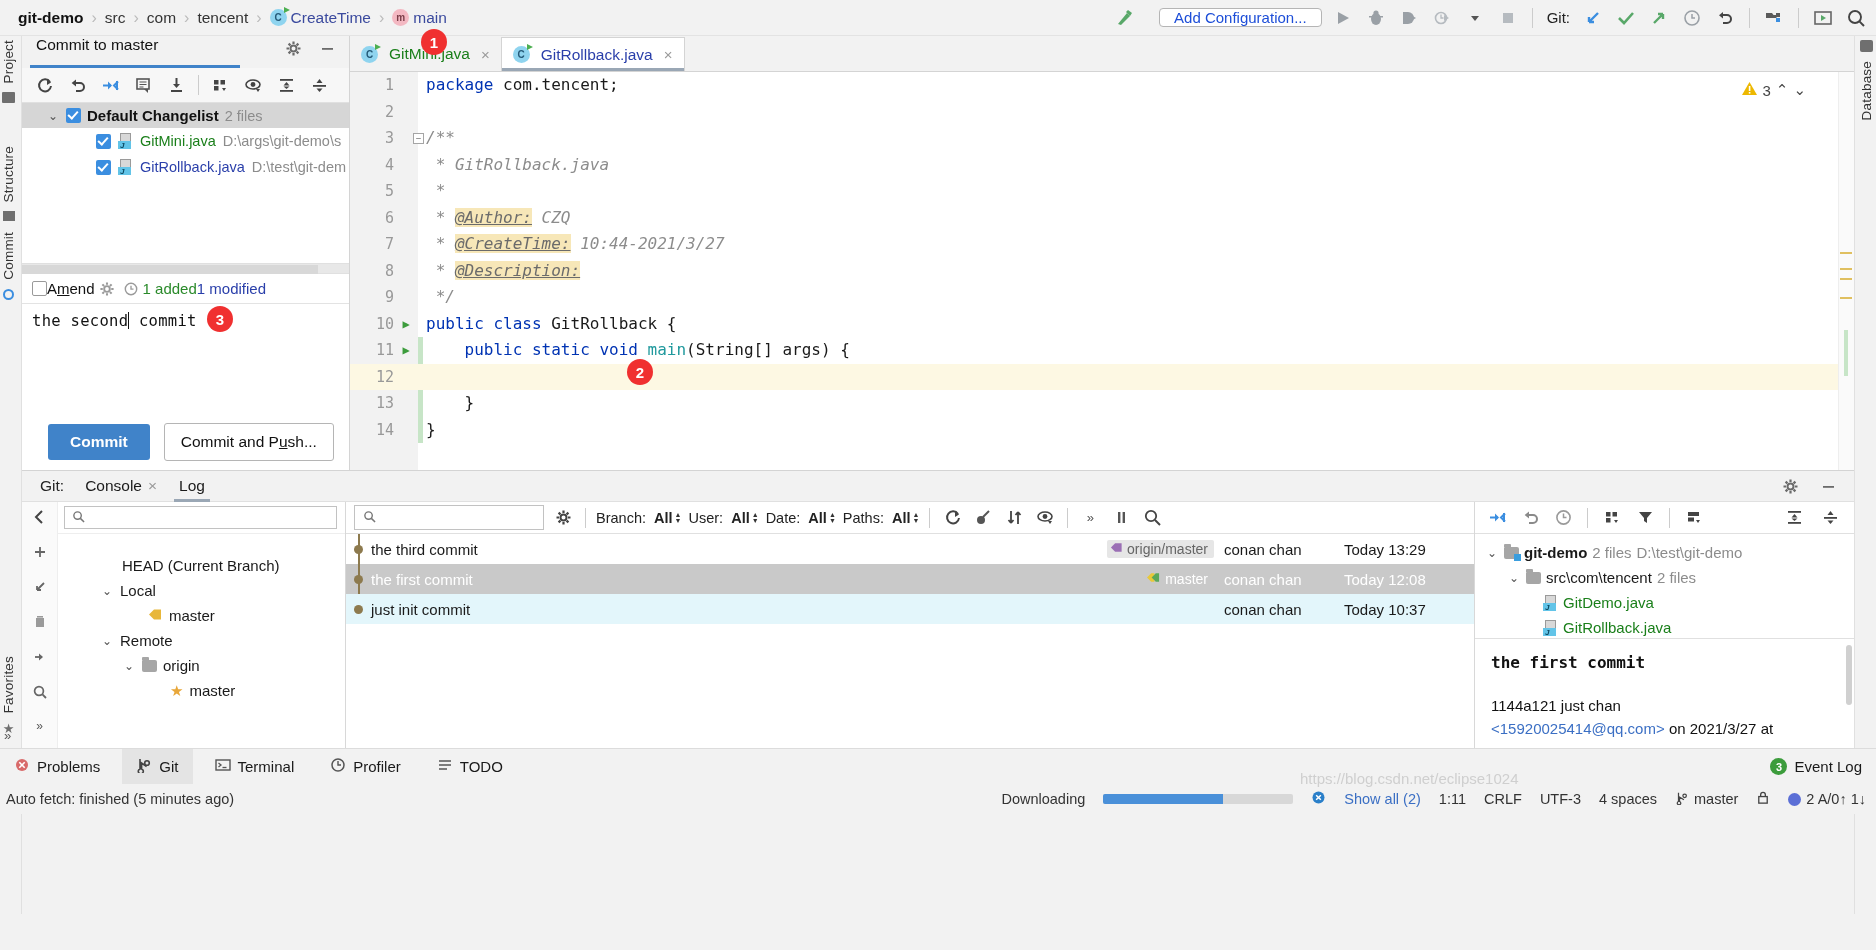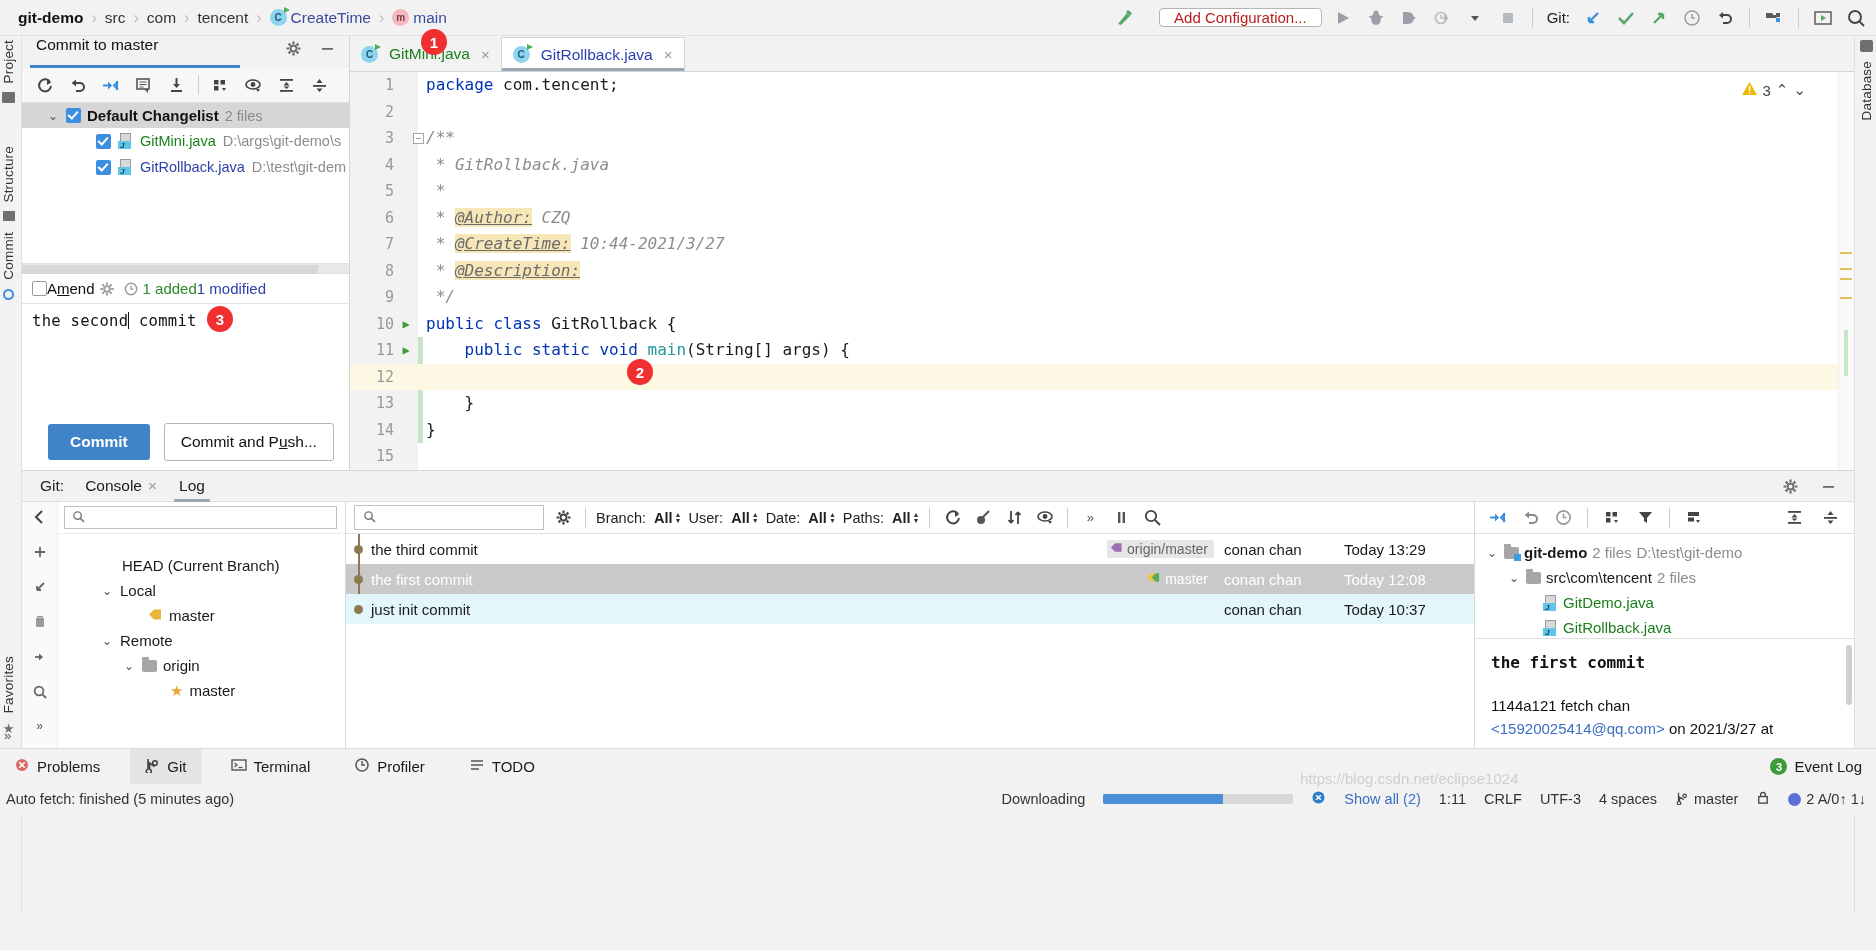--- a/index.html
+++ b/index.html
@@ -23,7 +23,7 @@
   .cicon.mth{ background:#f3b8c2; color:#7a3d48; }
   .topright{ margin-left:auto; display:flex; align-items:center; gap:9px; padding-right:8px;}
   .addconf{ border:1px solid #b5b5b5; border-radius:4px; background:#fff; padding:0 14px; font-size:15px;
-     color:#b91c1c; white-space:nowrap;margin-left:14px;}
+     color:#1d4ed8; white-space:nowrap;margin-left:14px;}
   .tbicon{ width:24px; height:24px; display:inline-flex; align-items:center; justify-content:center; }
   .vsep{ width:1px; height:20px; background:#ccc; margin:0 3px;}
   .gitlab{ font-size:15px; color:#222; padding:0 2px;}

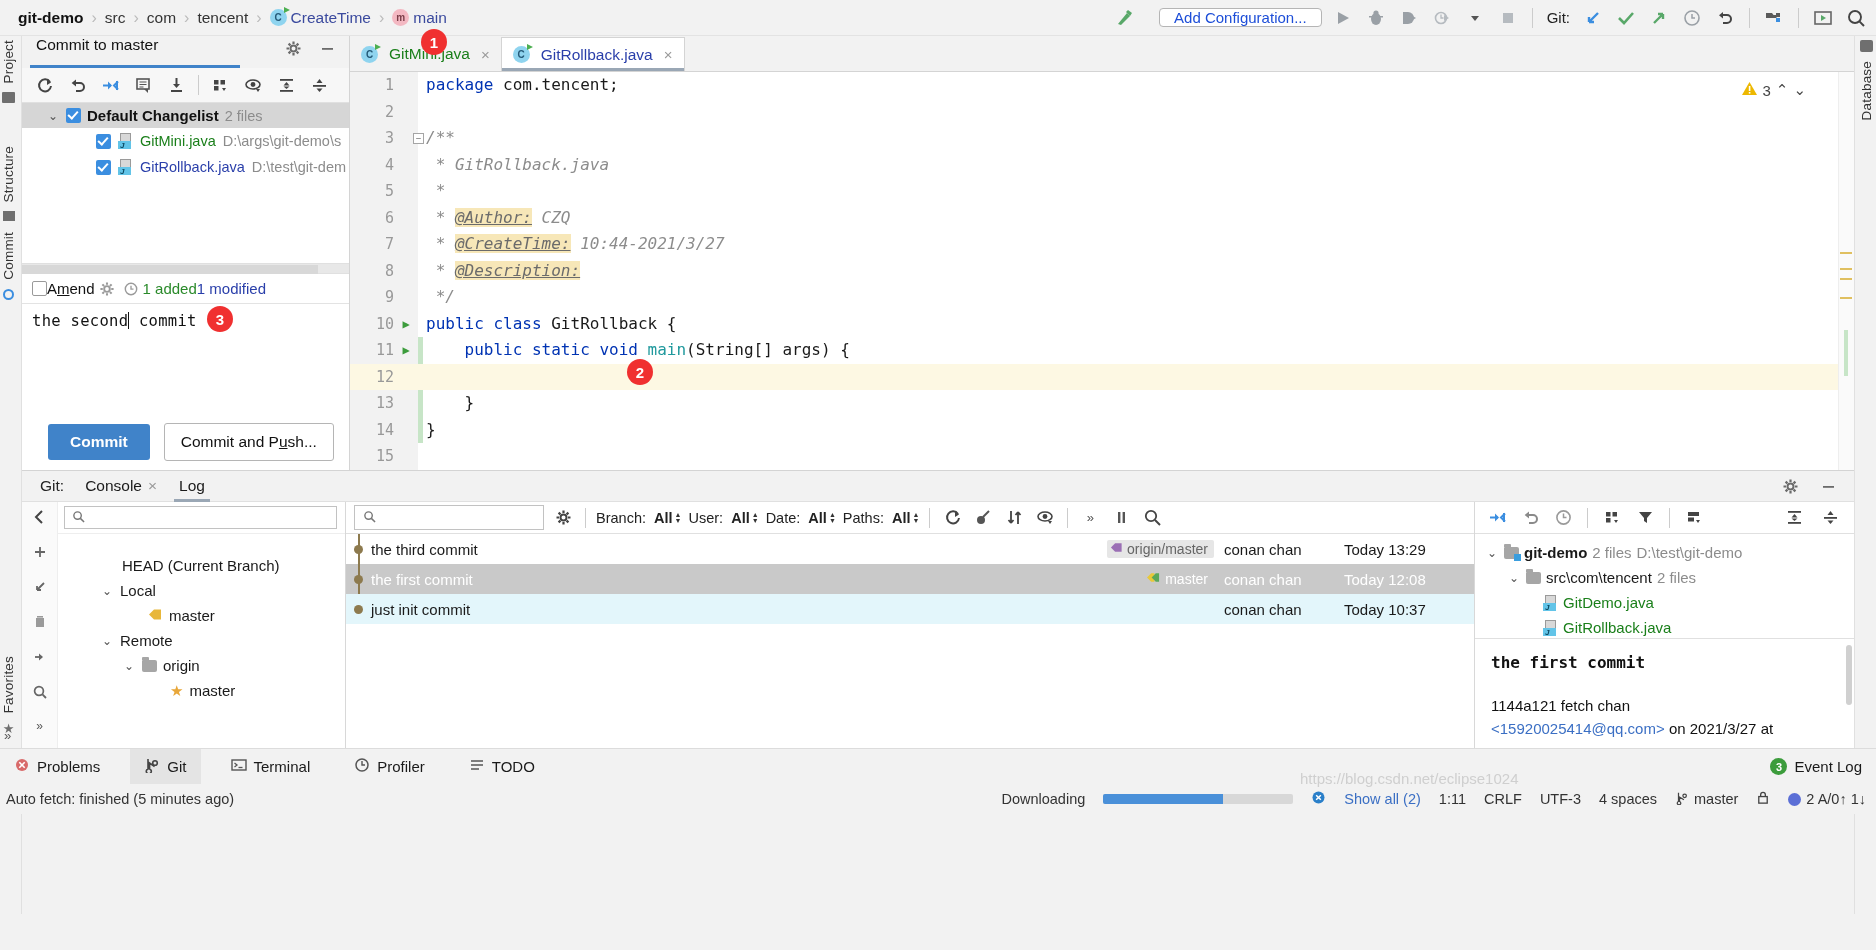--- a/index.html
+++ b/index.html
@@ -526,7 +526,6 @@
         <div class="cline hl"><span class="ln">12</span><span class="gmark"></span><span class="txt"></span></div>
         <div class="cline"><span class="ln">13</span><span class="gmark"></span><span class="txt">    }</span></div>
         <div class="cline"><span class="ln">14</span><span class="gmark"></span><span class="txt">}</span></div>
-        <div class="cline"><span class="ln">15</span><span class="gmark"></span><span class="txt"></span></div>
       </div>
 
       <div class="warnbox">

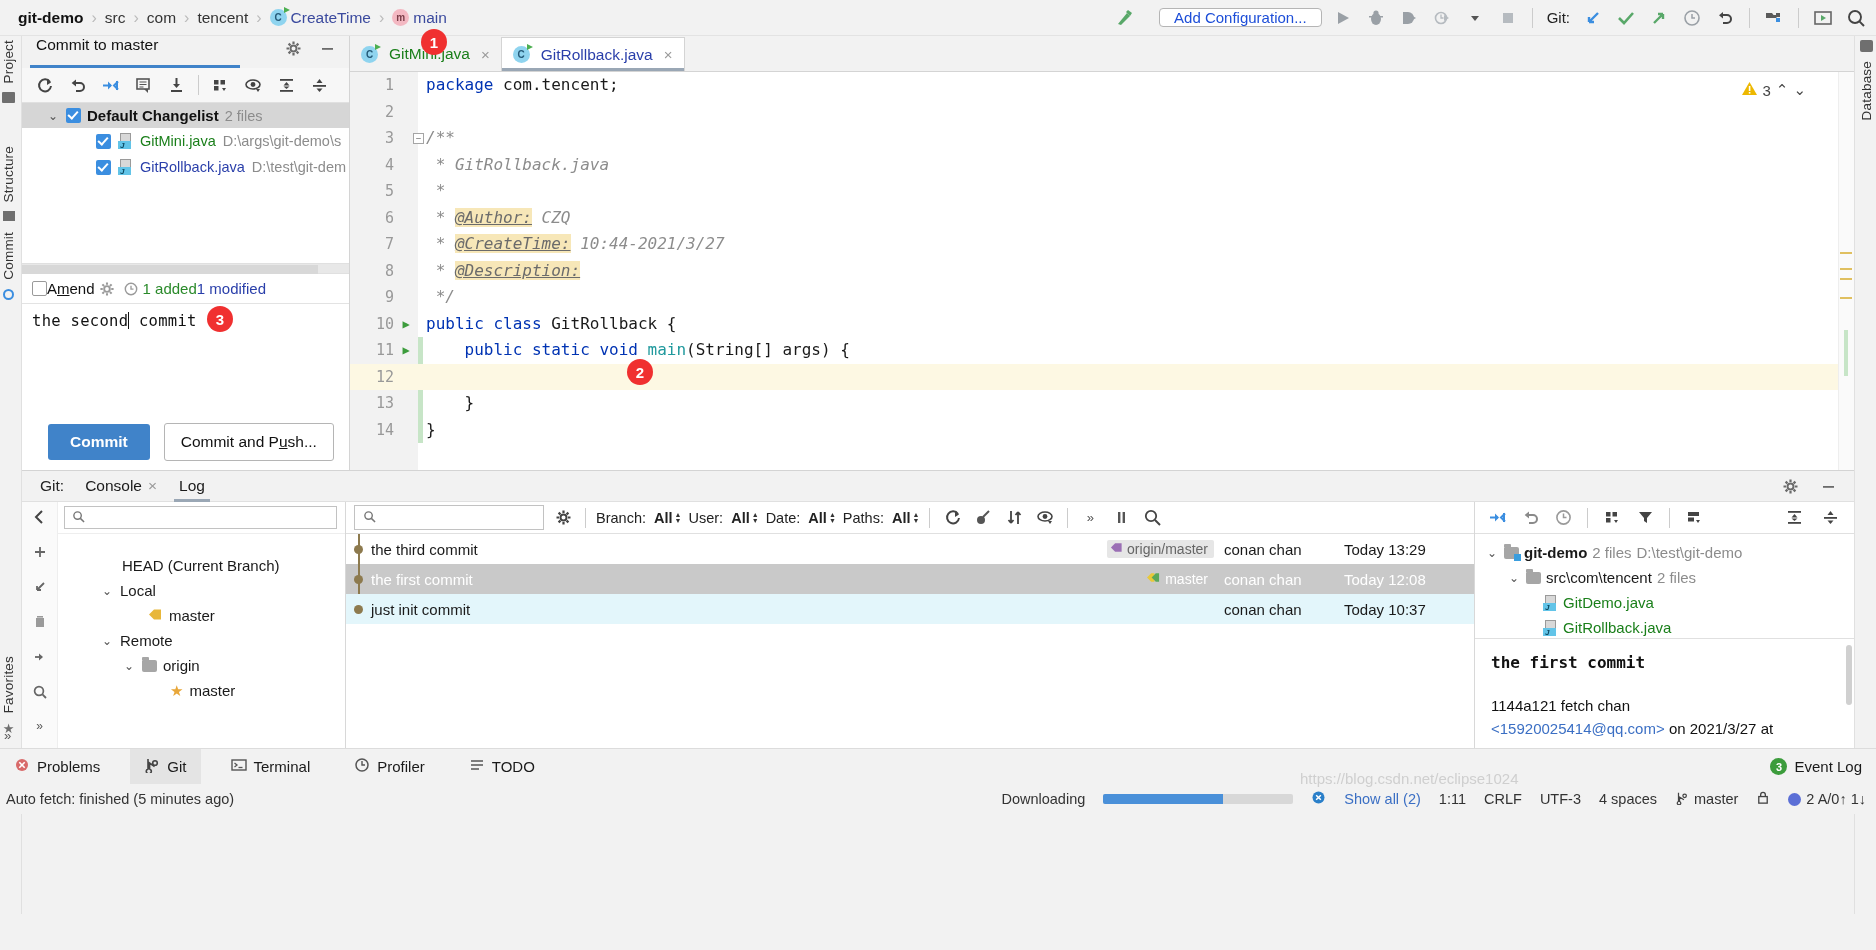--- a/index.html
+++ b/index.html
@@ -845,7 +845,7 @@
         <div class="dp-msg">
           <div class="dp-msgtitle">the first commit</div>
           <div class="dp-meta">
-            <div>1144a121 fetch chan</div>
+            <div>1144a121 just chan</div>
             <div><a href="#">&lt;15920025414@qq.com&gt;</a> <span>on 2021/3/27 at</span></div>
           </div>
           <div class="dp-scroll"></div>

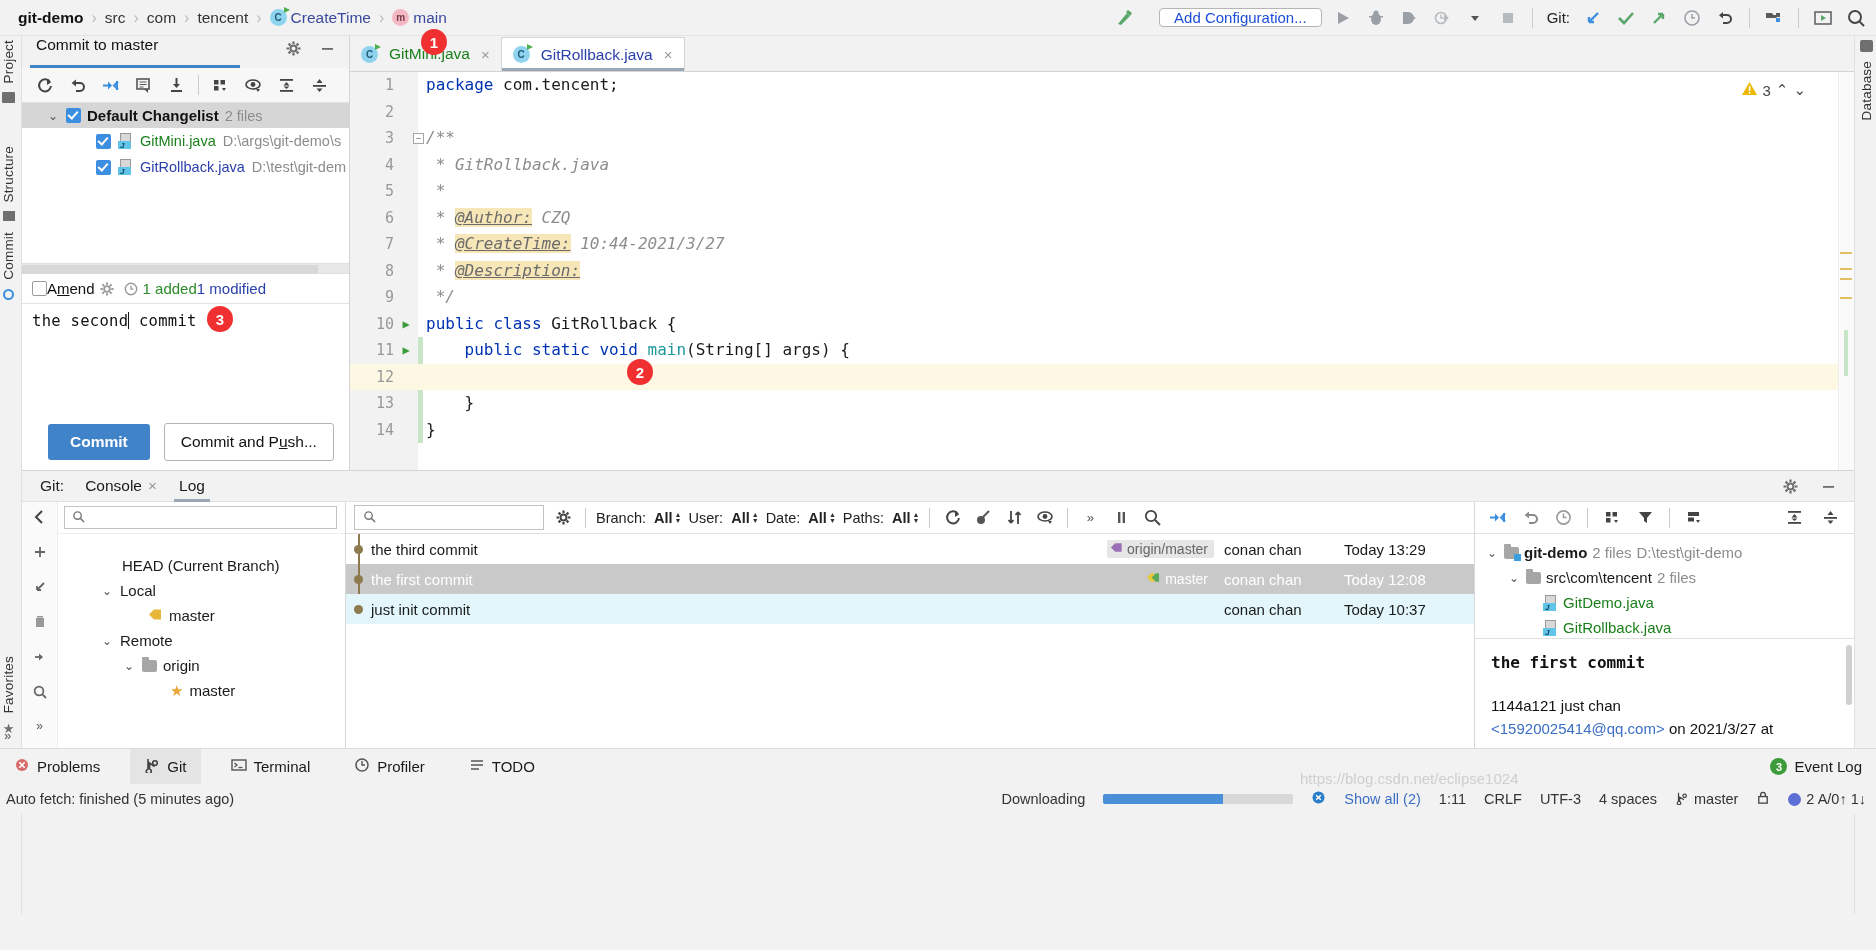--- a/index.html
+++ b/index.html
@@ -177,7 +177,7 @@
 
   
   .toolbar-bottom{ position:absolute; left:0; top:748px; width:1876px; height:36px; background:#f2f2f2;
-     display:flex; align-items:center; gap:16px; border-top:1px solid #dcdcdc;}
+     display:flex; align-items:center; gap:8px; border-top:1px solid #dcdcdc;}
   .btab{ display:flex; align-items:center; gap:7px; padding:0 14px; font-size:15px; height:36px;}
   .btab.active{ background:#e4e4e4;}
   .btab.active::after{}

